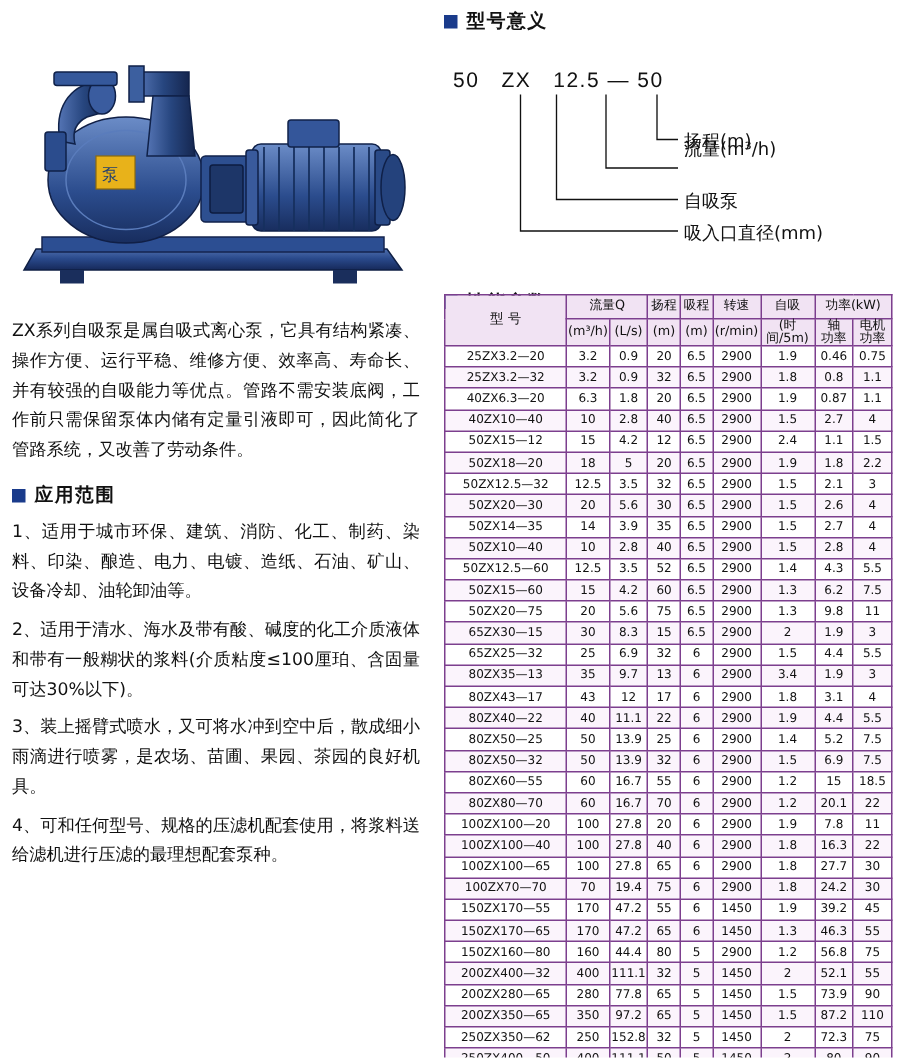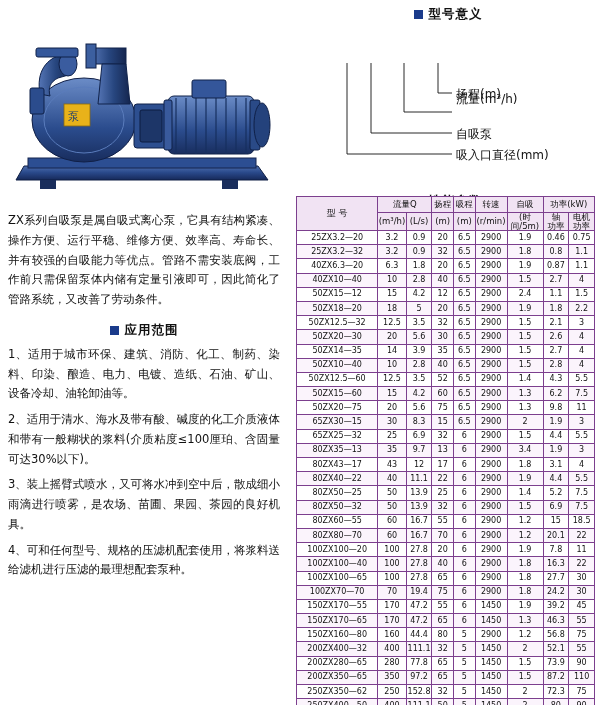--- a/index.html
+++ b/index.html
@@ -11,7 +11,7 @@
   .page{position:relative;width:600px;height:705px;}
 
   
-  .sec-head{display:flex;align-items:center;gap:6px;font-size:12.5px;font-weight:bold;color:#111;justify-content:center;}
+  .sec-head{display:flex;align-items:center;gap:6px;font-size:12.5px;font-weight:bold;color:#111;}
   .sec-head .sq{width:9px;height:9px;background:#1a3b8b;display:inline-block;}
   .sec-head .txt{letter-spacing:1px;}
 

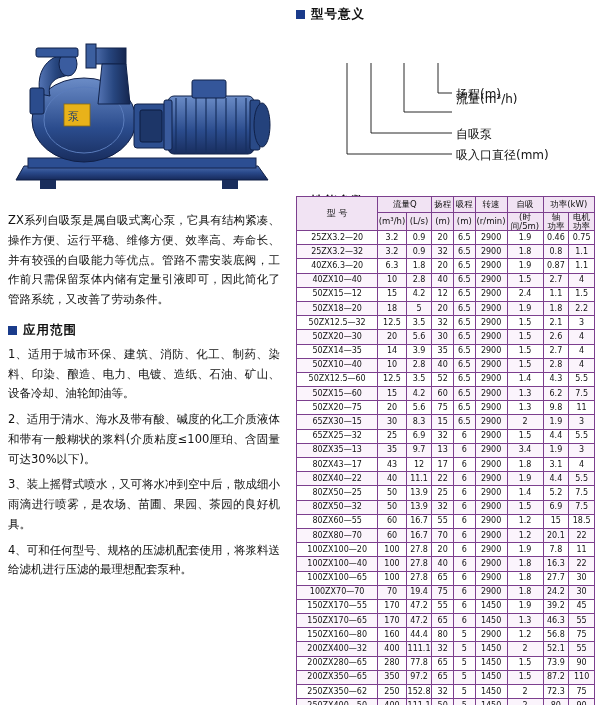--- a/index.html
+++ b/index.html
@@ -136,6 +136,13 @@
     </div>
 
     <div class="model-wrap">
+      <div class="model-code">
+        <span>50</span>&nbsp;&nbsp;
+        <span>ZX</span>&nbsp;&nbsp;
+        <span>12.5</span>
+        <span>—</span>
+        <span>50</span>
+      </div>
 
       <svg class="leaders" viewBox="0 0 308 168">
         <g stroke="#111" stroke-width="0.9" fill="none">

